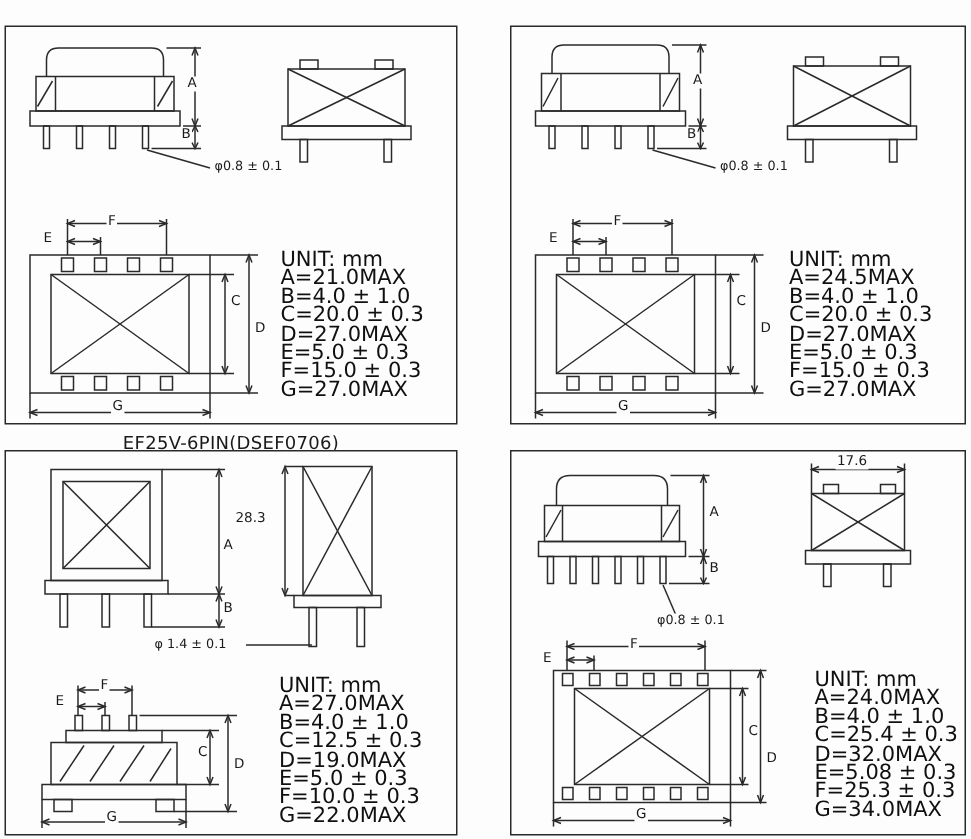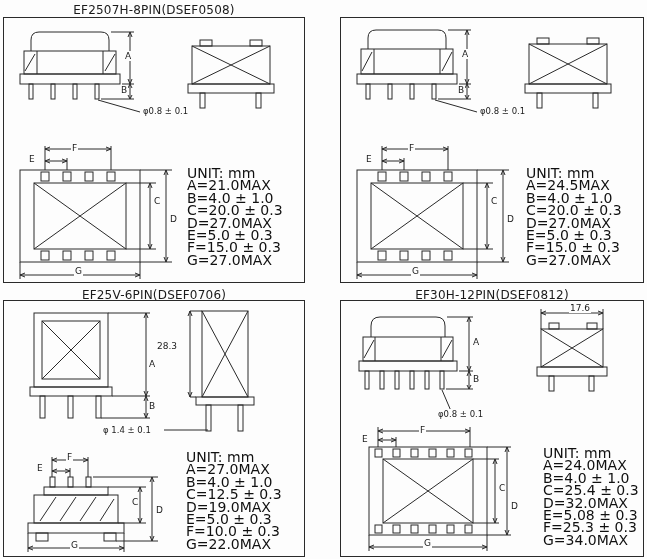--- a/index.html
+++ b/index.html
@@ -21,7 +21,6 @@
 <body>
 
 <div class="quad" style="left:0;top:0;width:323px;height:283px">
-  <div class="ptitle" style="left:3px;top:3px;width:302px">EF2507H-8PIN(DSEF0508)</div>
   <div class="pbox" style="left:3px;top:17px;width:300px;height:264px">
     <svg width="300" height="264" viewBox="0 0 300 264">
       <g>

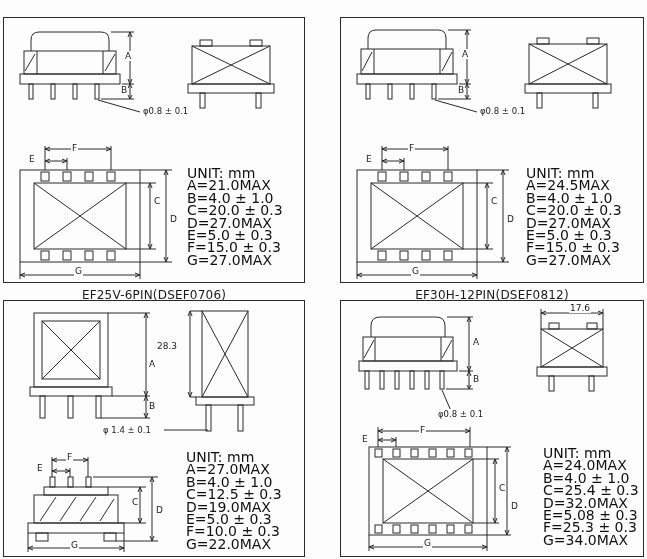--- a/index.html
+++ b/index.html
@@ -363,7 +363,6 @@
 </div>
 
 <div class="quad" style="left:323px;top:283px;width:324px;height:276px">
-  <div class="ptitle" style="left:17px;top:5px;width:304px">EF30H-12PIN(DSEF0812)</div>
   <div class="pbox" style="left:17px;top:17px;width:302px;height:255px">
     <svg width="302" height="255" viewBox="0 0 302 255">
       <g>

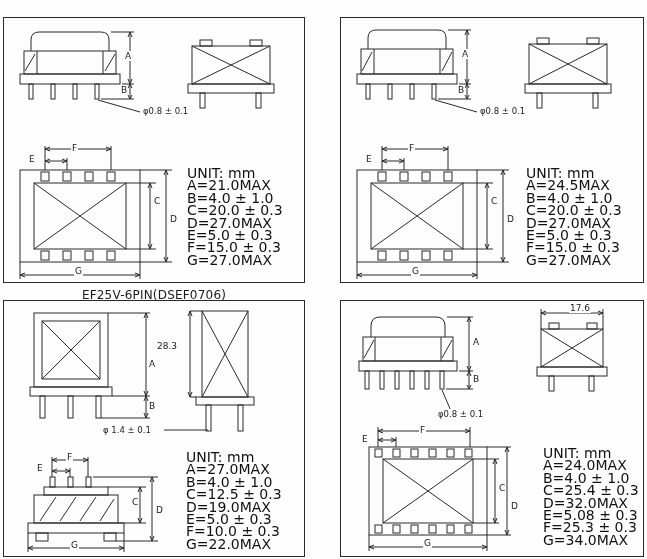--- a/index.html
+++ b/index.html
@@ -466,7 +466,7 @@
           <polyline points="141,244 146,246 141,248"></polyline>
       </g>
     </svg>
-    <span class="dim" style="left:228px;top:2px">17.6</span>
+    <span class="dim" style="left:216px;top:2px">17.6</span>
     <span class="dim" style="left:131px;top:36px">A</span>
     <span class="dim" style="left:131px;top:73px">B</span>
     <span class="dim phi" style="left:96px;top:108px">φ0.8 ± 0.1</span>

